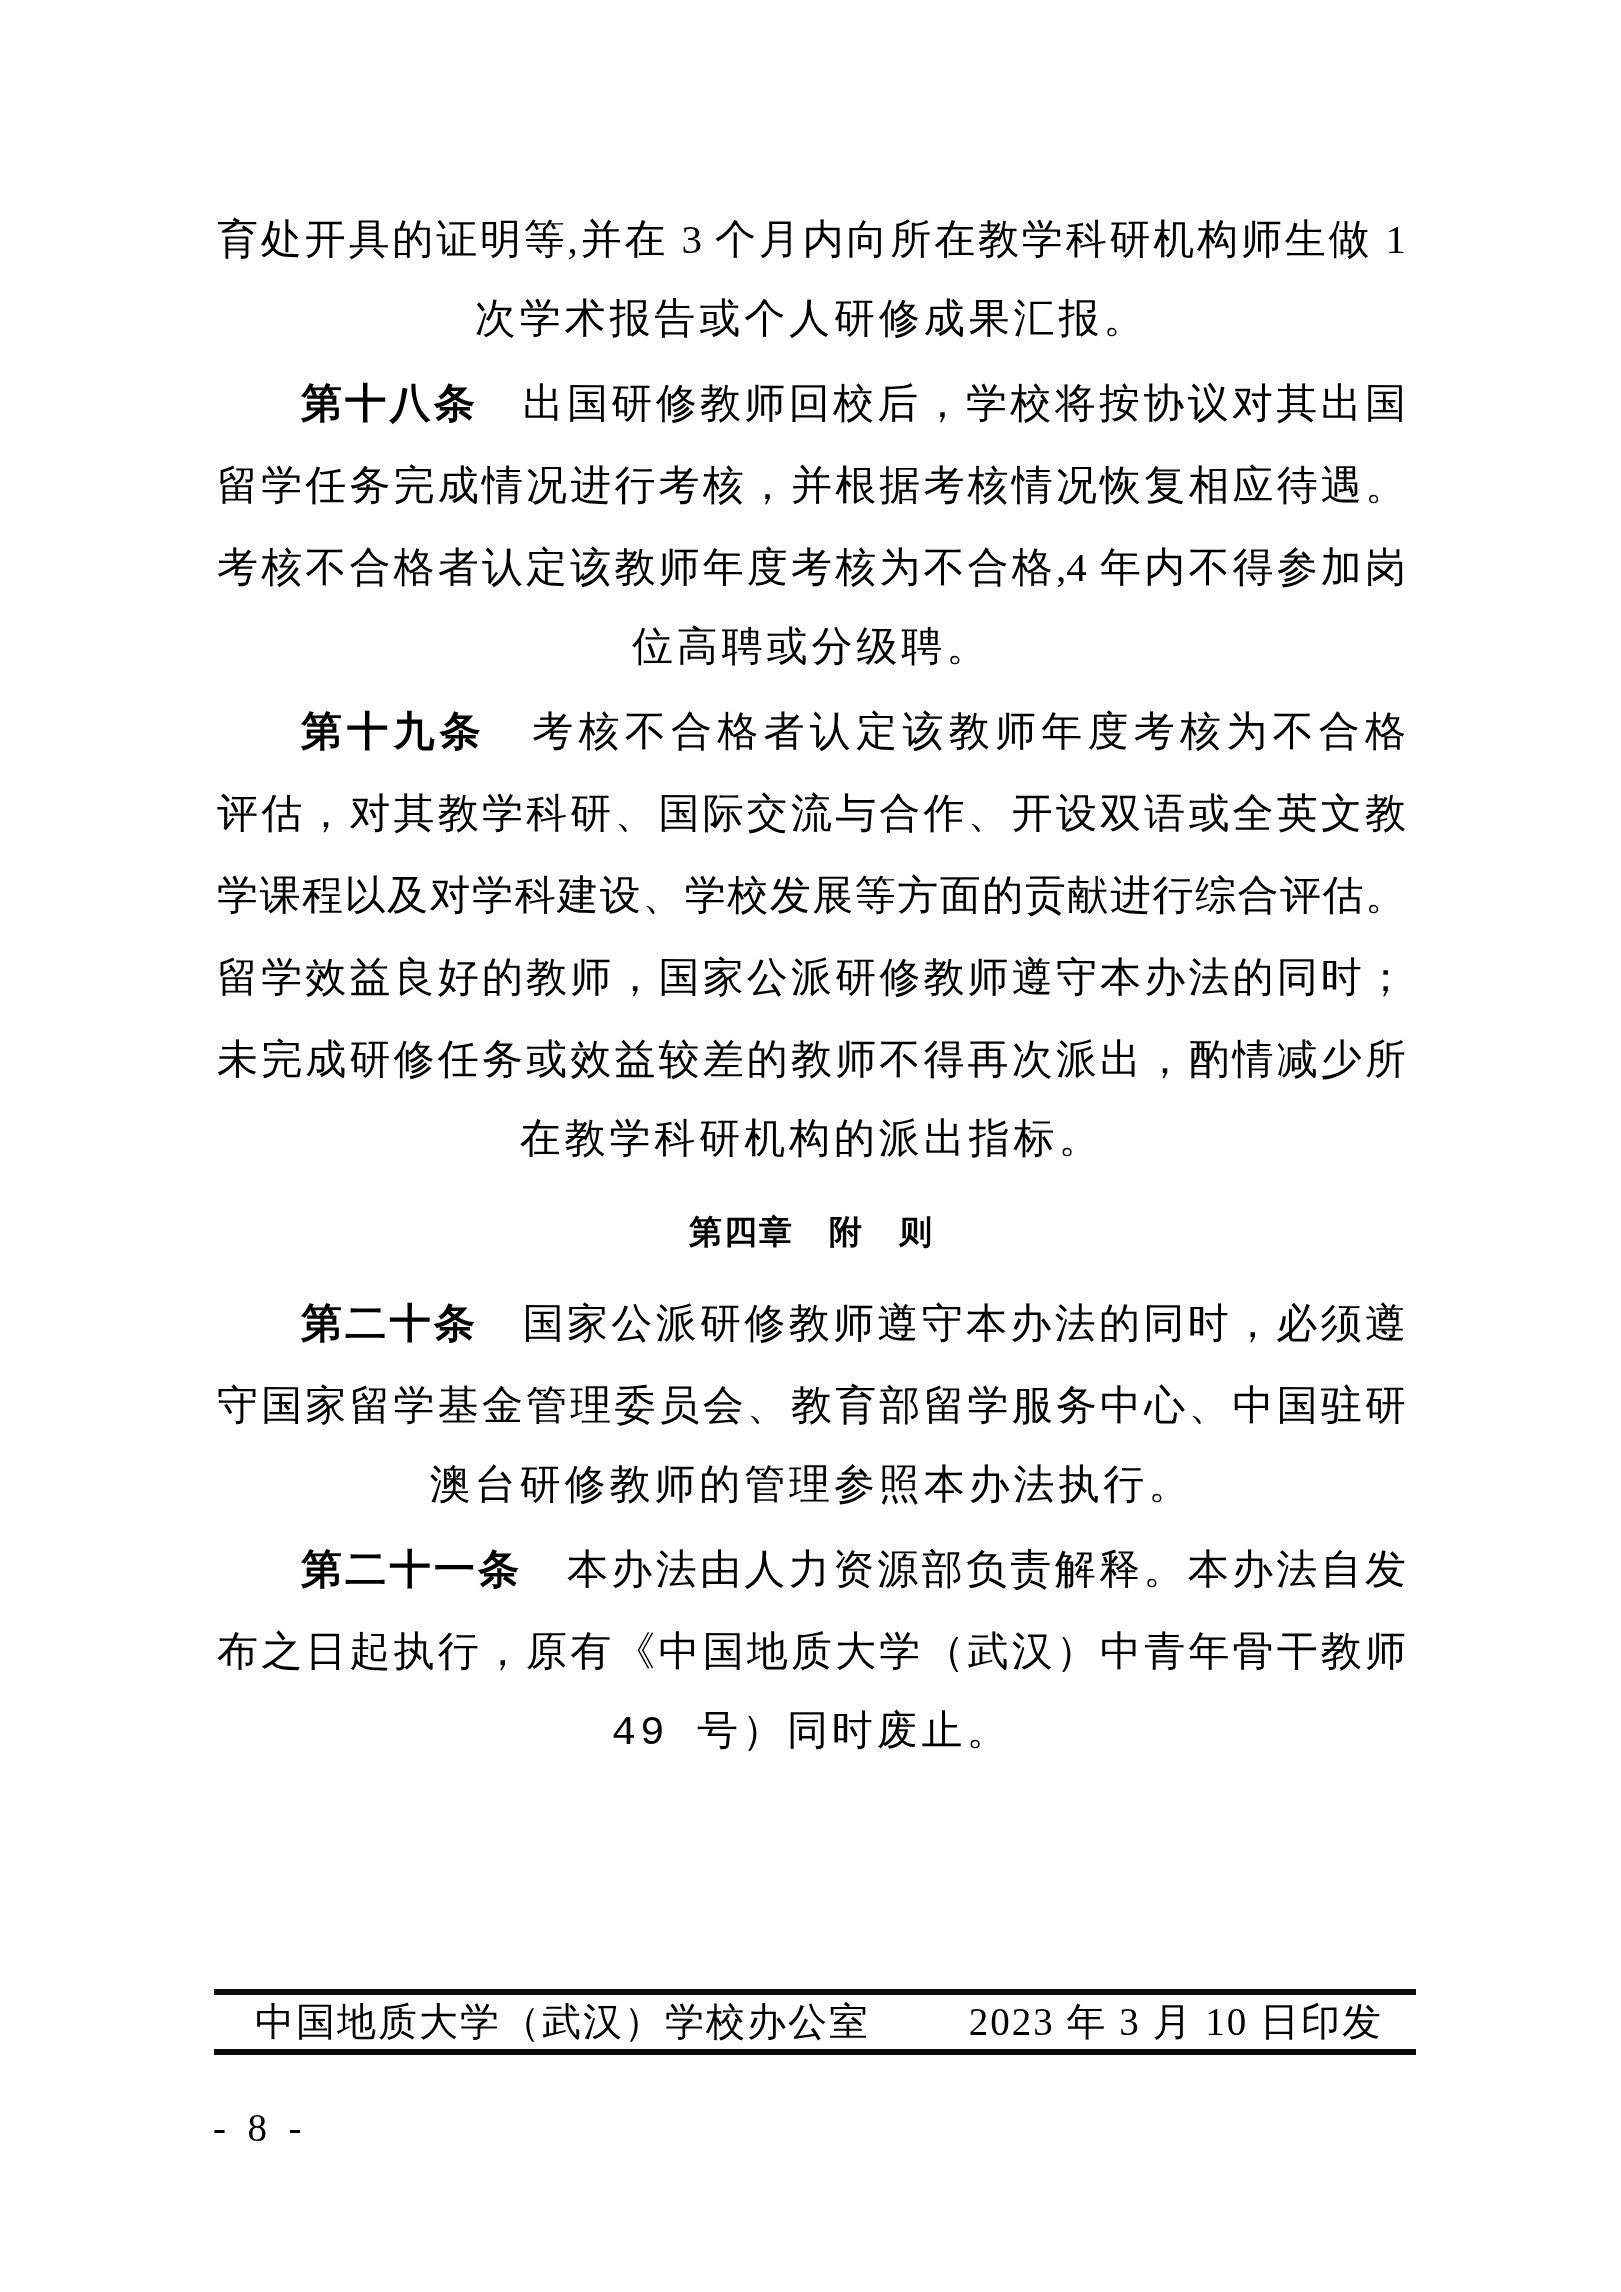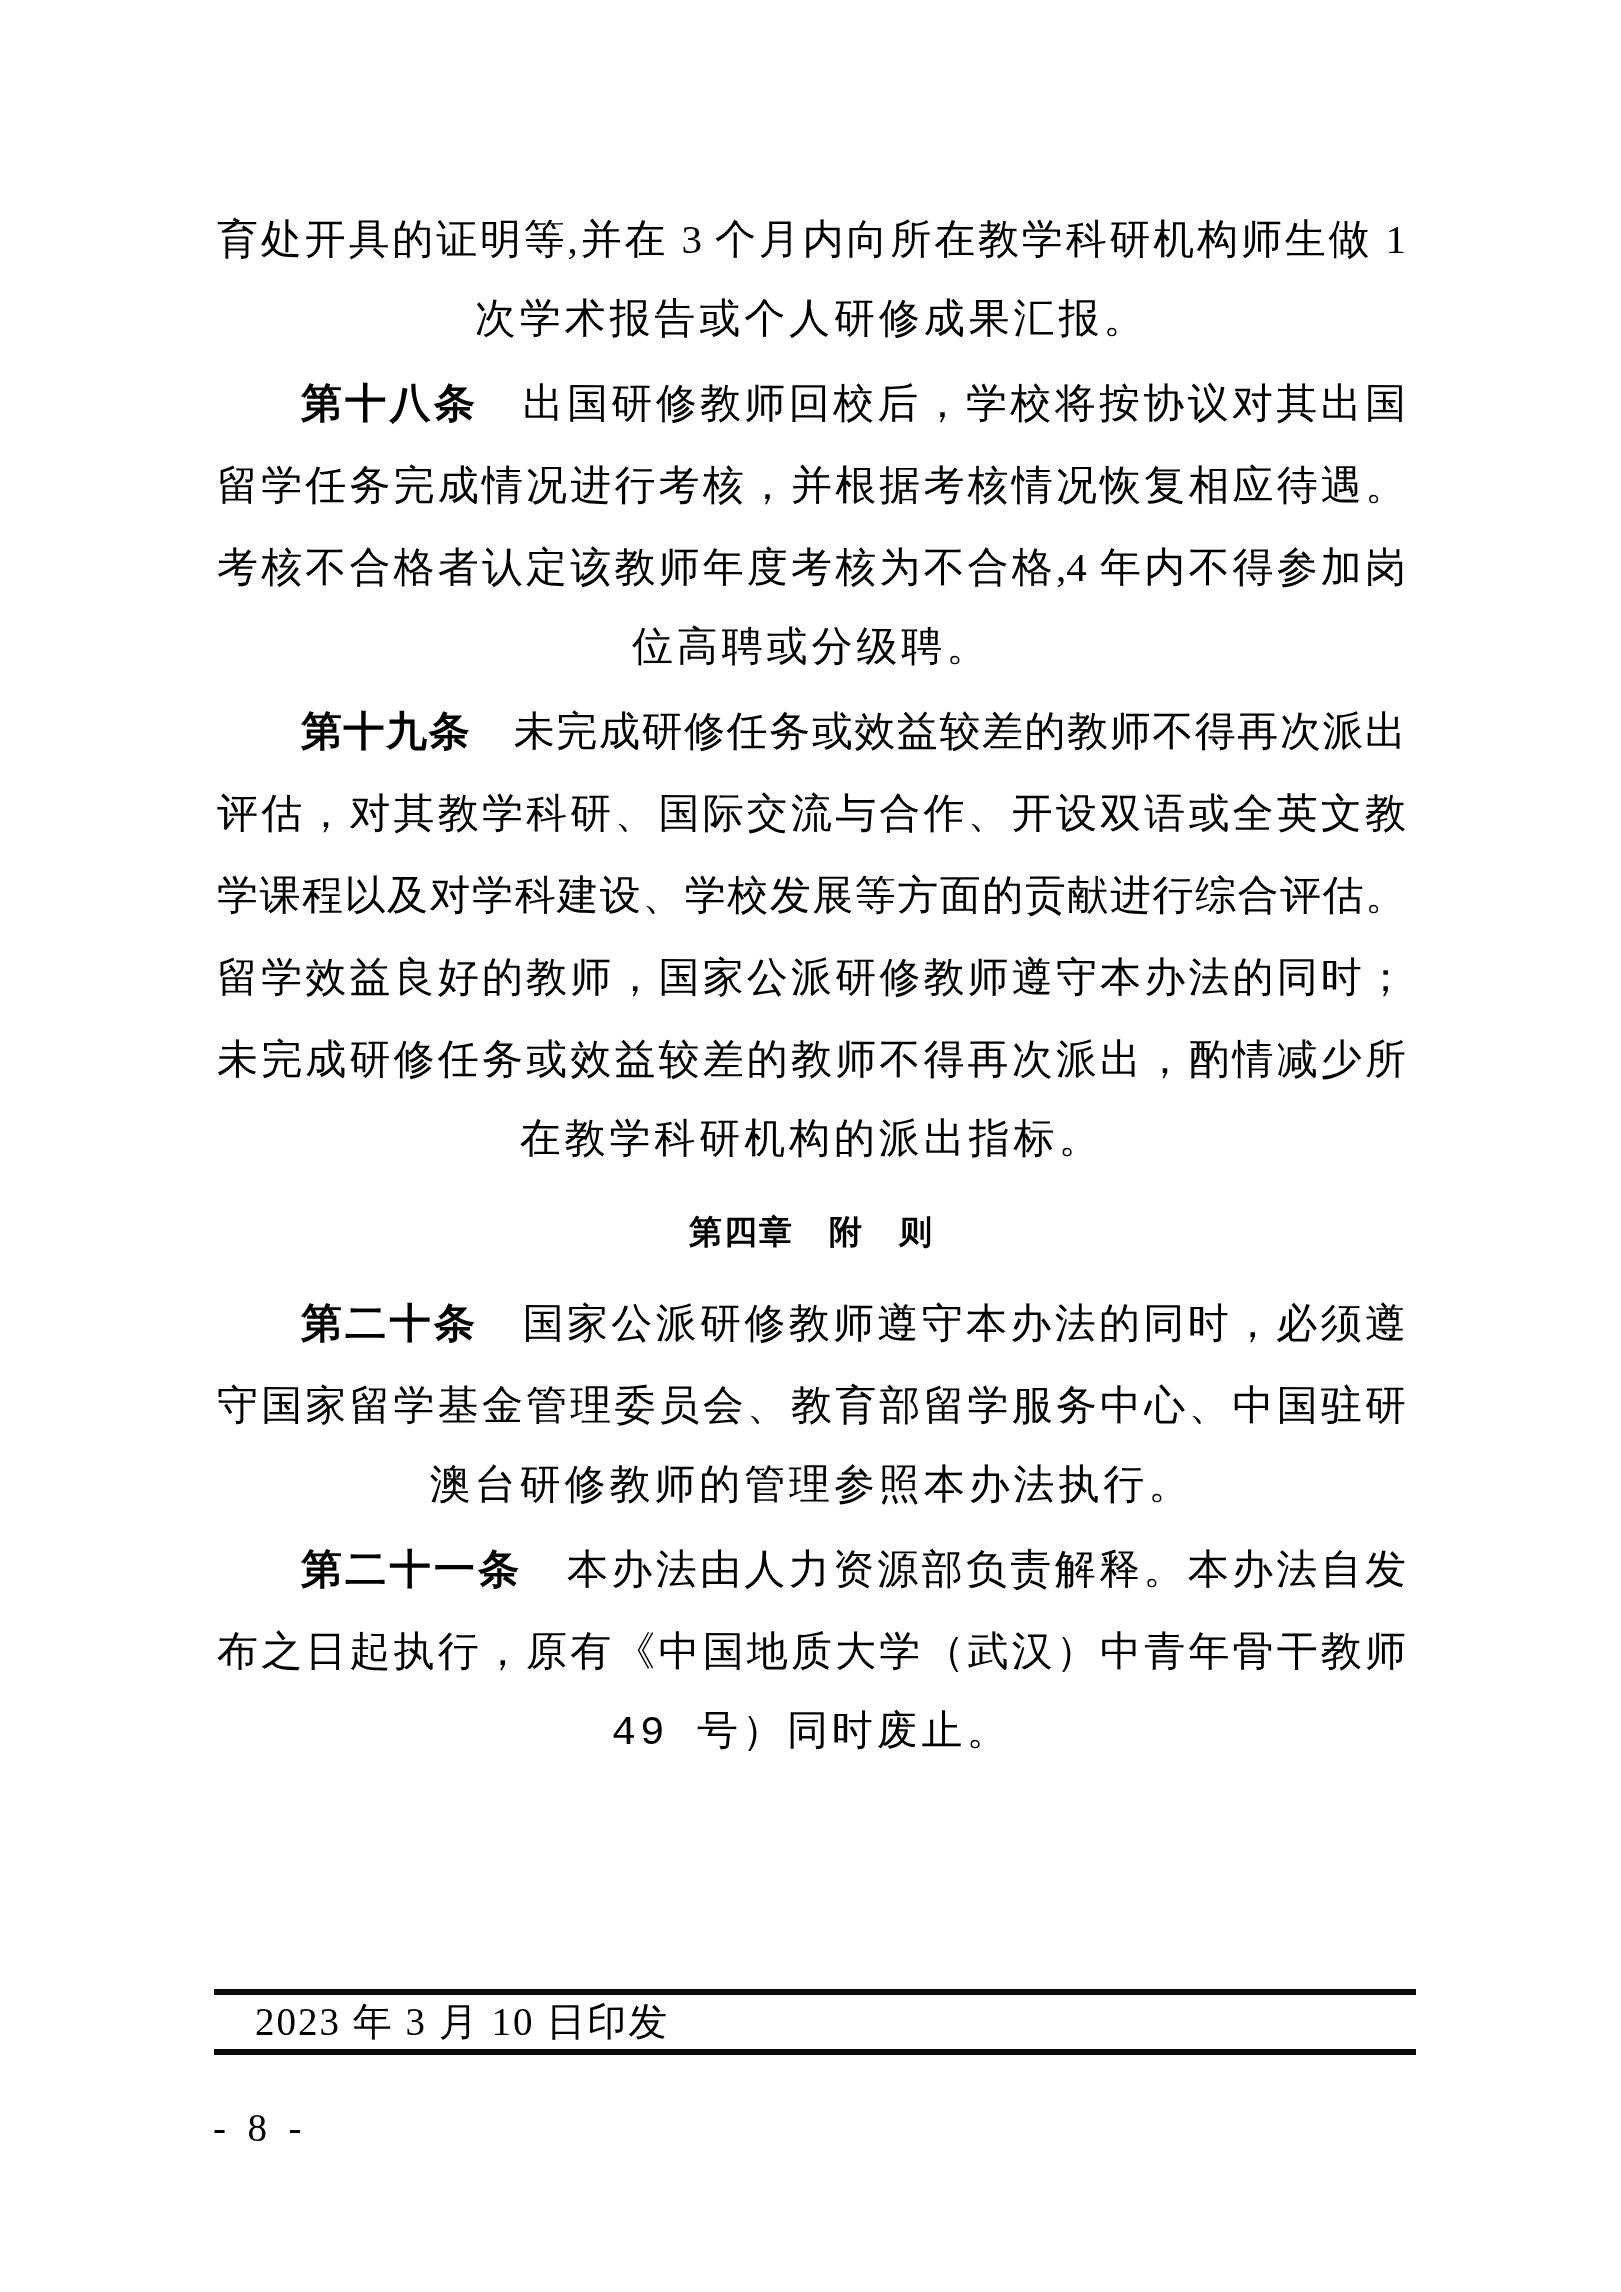--- a/index.html
+++ b/index.html
@@ -106,7 +106,7 @@
       <div class="line justify"><span class="reg">留学任务完成情况进行考核，并根据考核情况恢复相应待遇。</span></div>
       <div class="line justify"><span class="reg">考核不合格者认定该教师年度考核为不合格,4 年内不得参加岗</span></div>
       <div class="line plain"><span class="reg">位高聘或分级聘。</span></div>
-      <div class="line justify indent"><span class="art">第十九条</span><span class="reg">　未完成研修任务或效益较差的教师不得再次派出</span></div>
+      <div class="line justify indent"><span class="art">第十九条</span><span class="reg">　考核不合格者认定该教师年度考核为不合格</span></div>
       <div class="line justify"><span class="reg">评估，对其教学科研、国际交流与合作、开设双语或全英文教</span></div>
       <div class="line justify"><span class="reg">学课程以及对学科建设、学校发展等方面的贡献进行综合评估。</span></div>
       <div class="line justify"><span class="reg">留学效益良好的教师，国家公派研修教师遵守本办法的同时；</span></div>

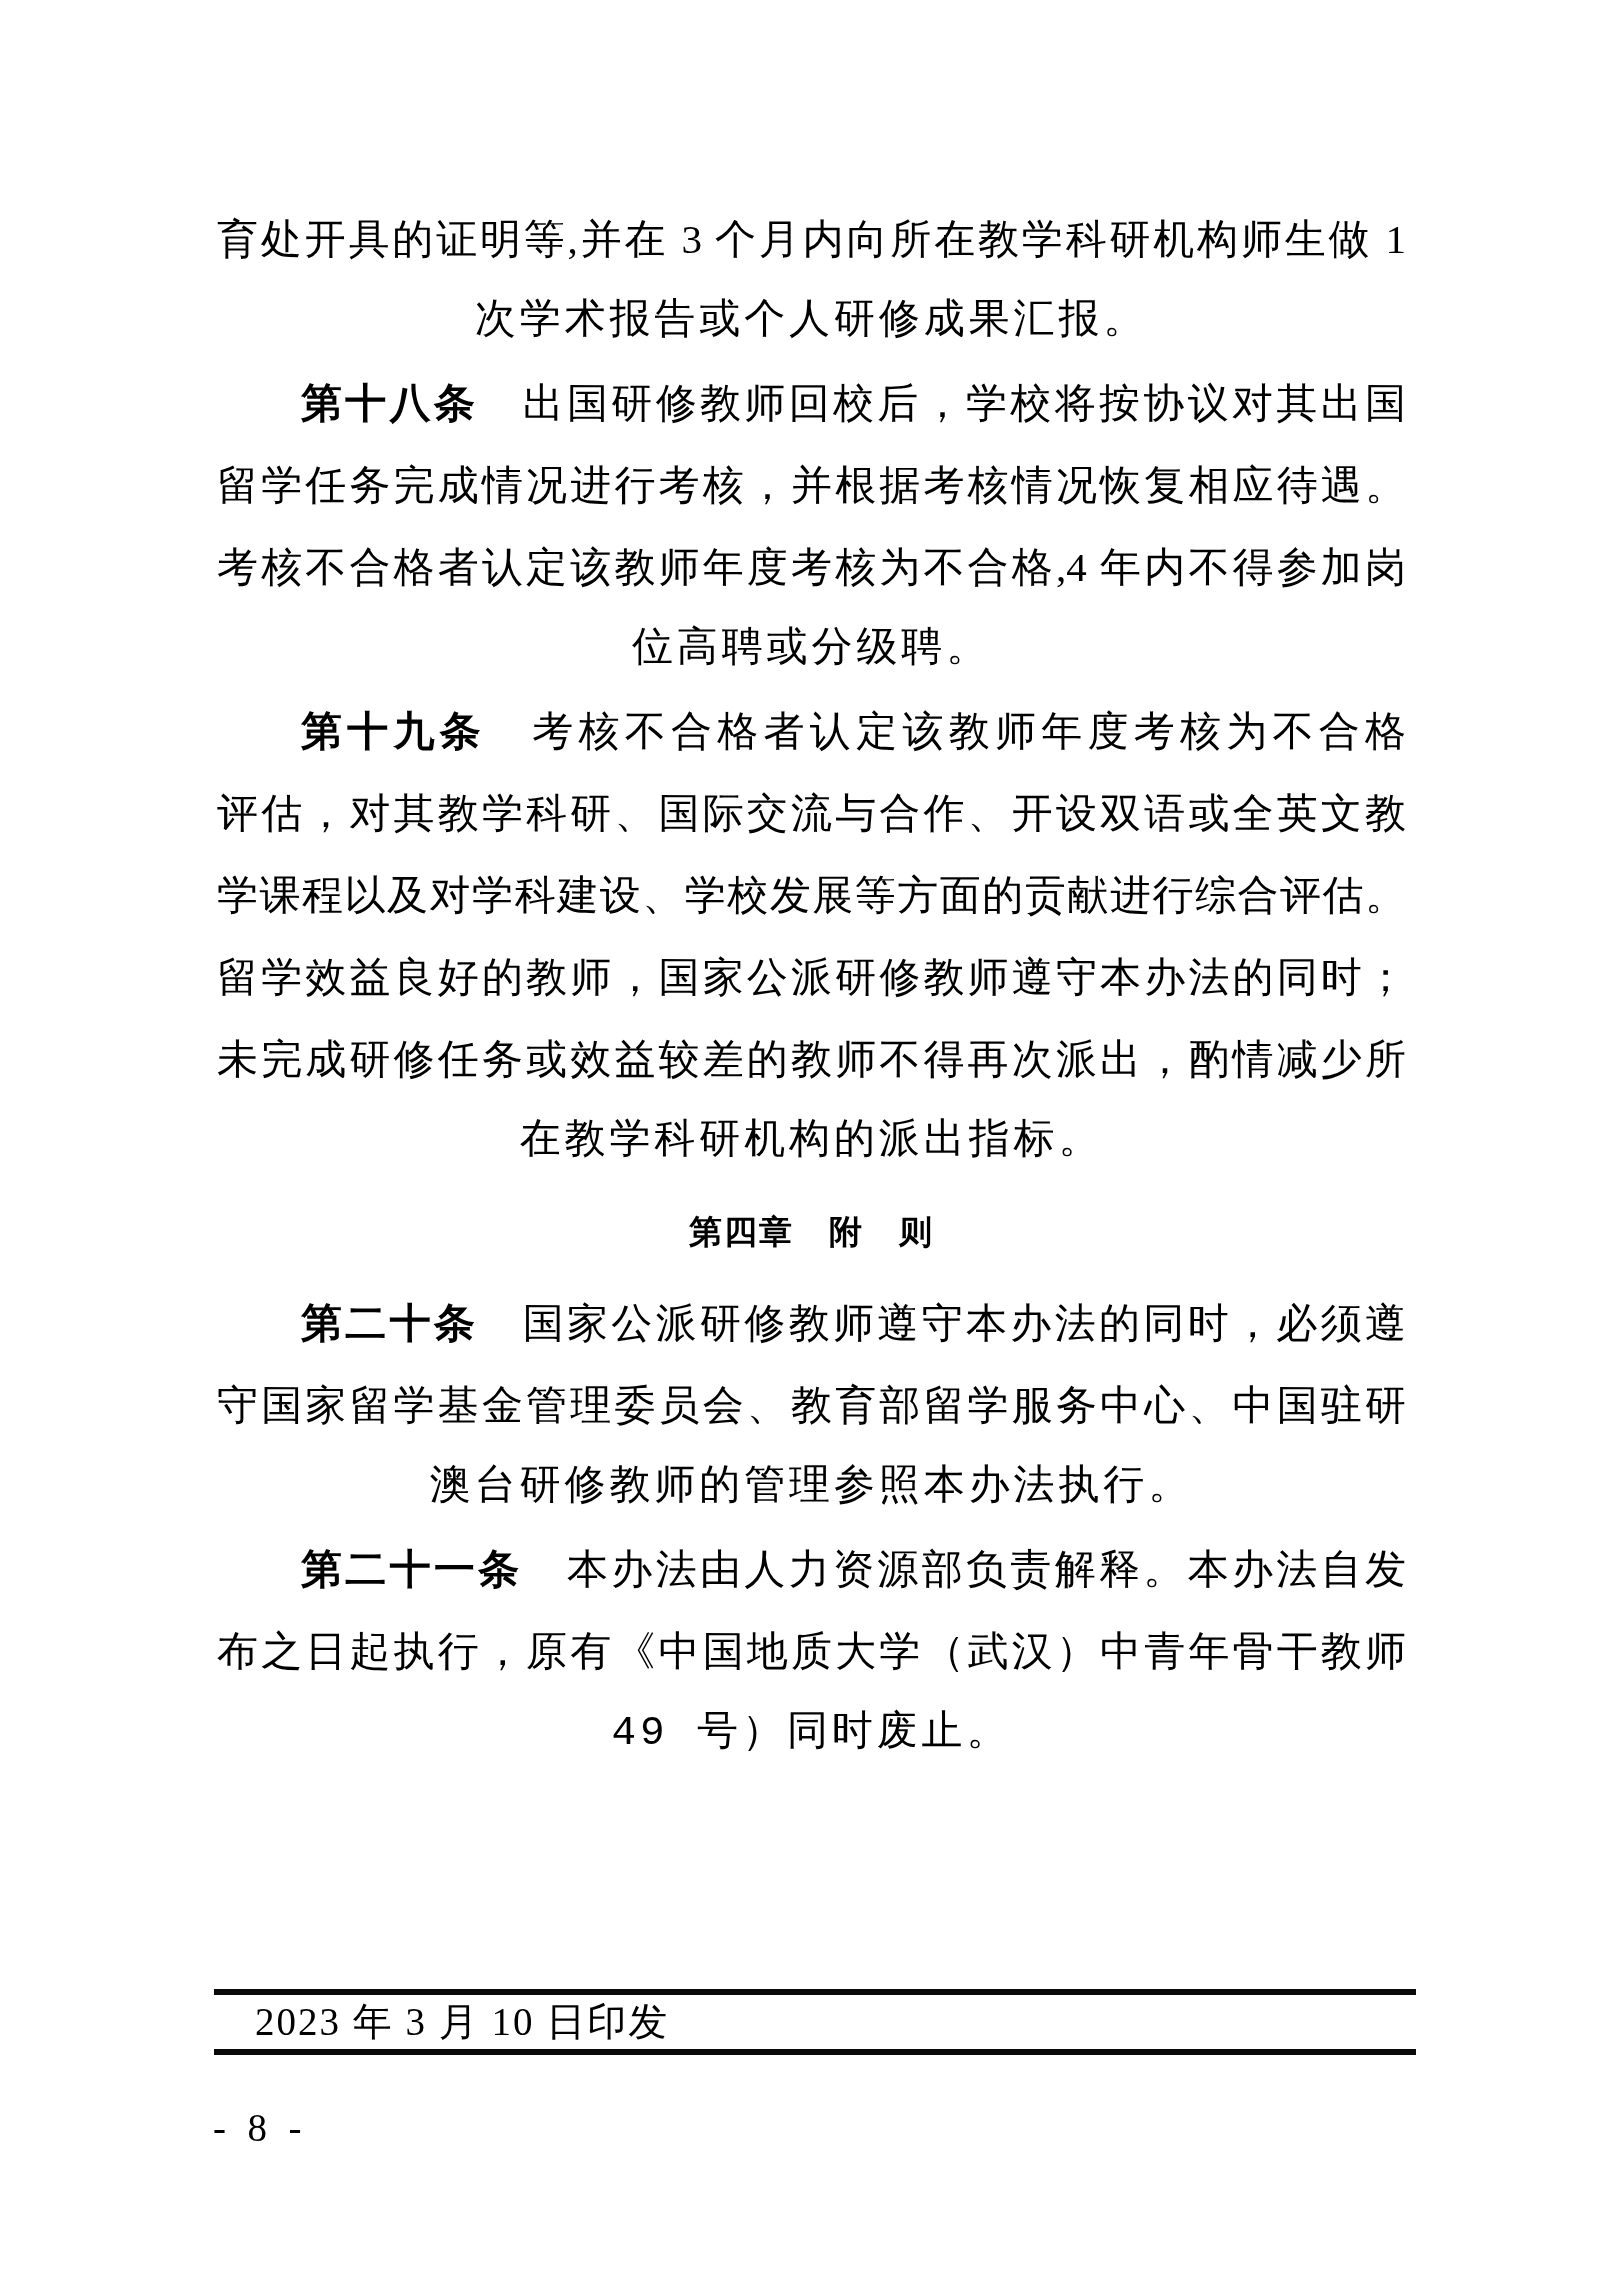--- a/index.html
+++ b/index.html
@@ -124,6 +124,7 @@
   <div class="footer-rule top"></div>
 
   <div class="footer-row">
+    <span>中国地质大学（武汉）学校办公室</span>
     <span>2023 年 3 月 10 日印发</span>
   </div>
 

